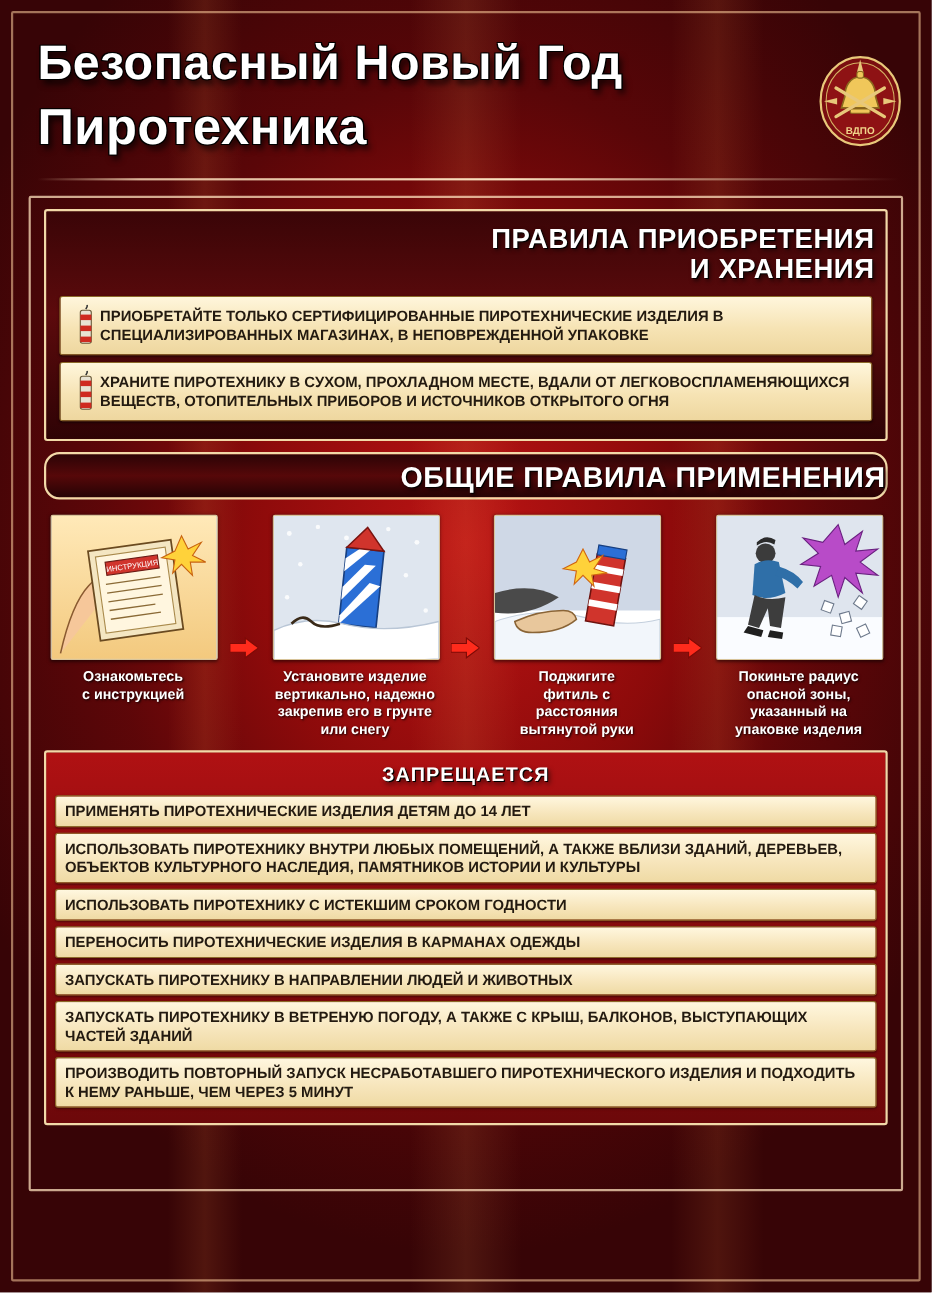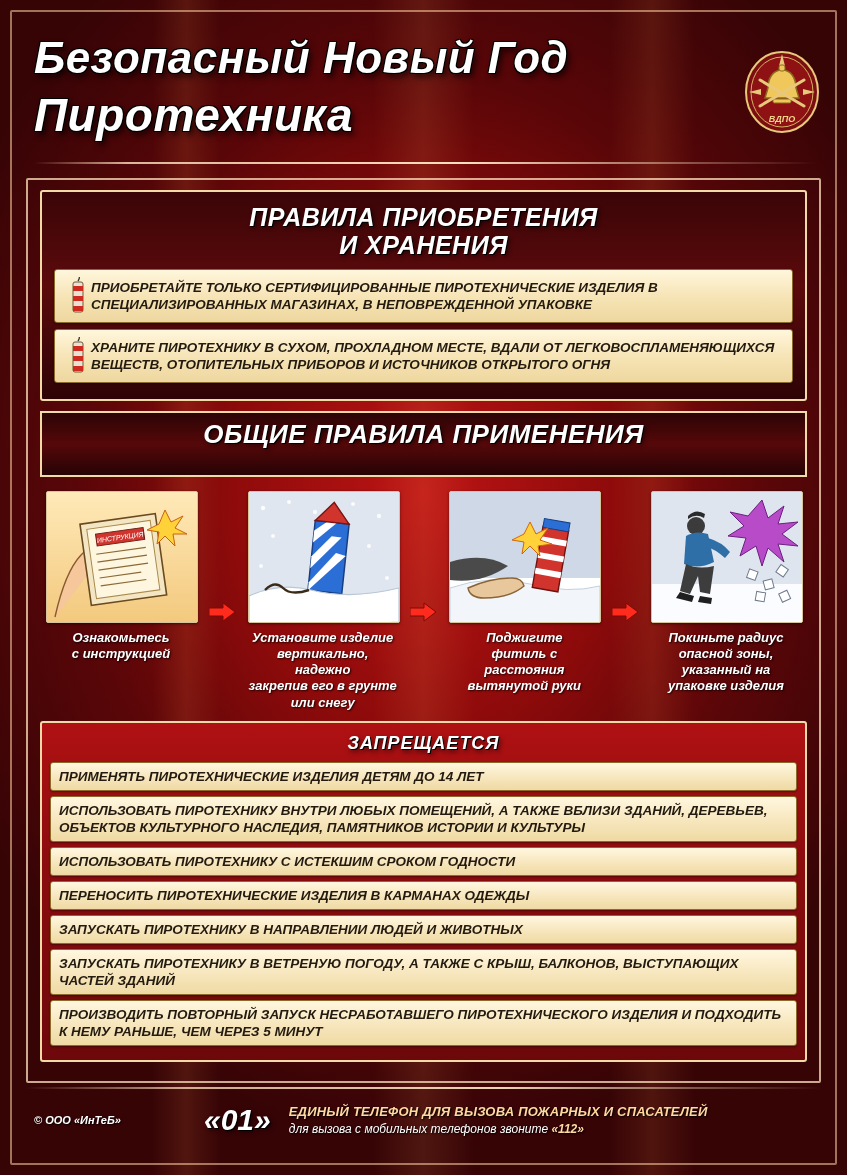--- a/index.html
+++ b/index.html
@@ -35,7 +35,6 @@
     border:2px solid rgba(255,210,160,.55);
     border-radius:2px;
     padding:0;
-    font-style:italic;
   }
 
   

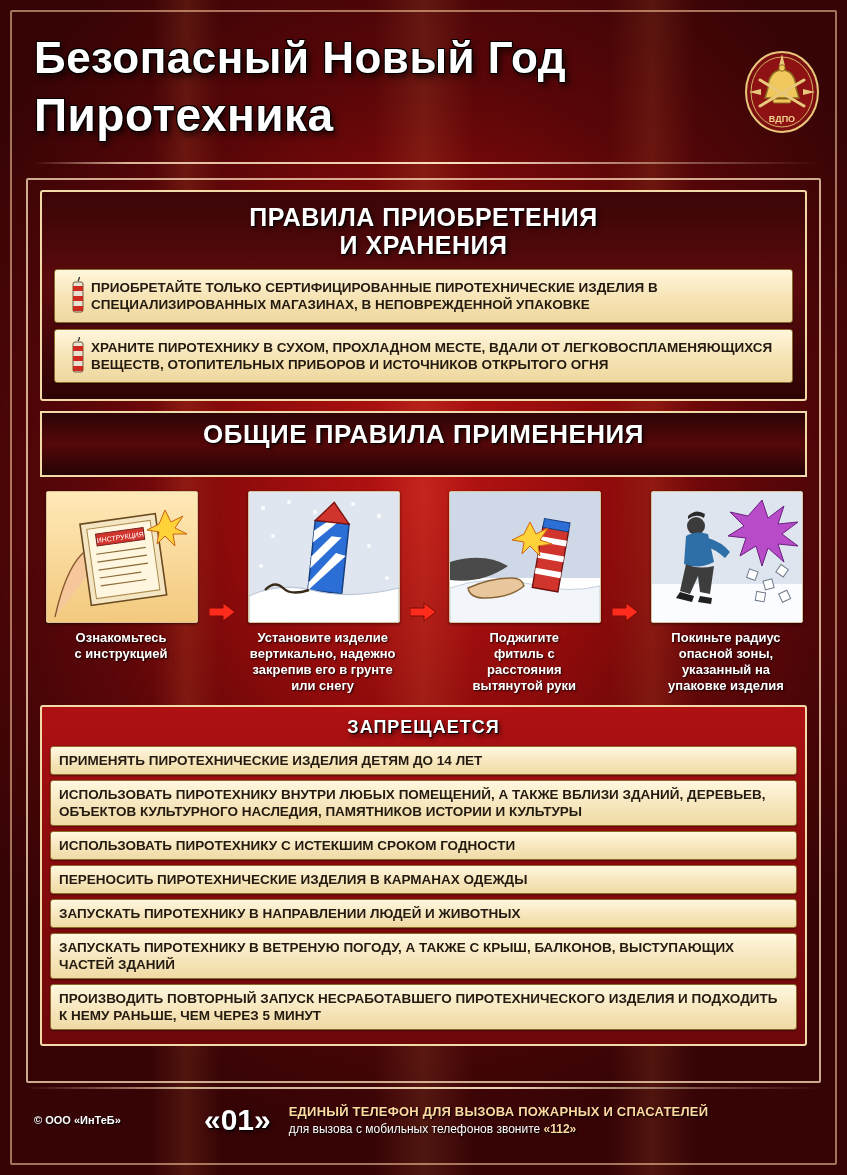--- a/index.html
+++ b/index.html
@@ -85,7 +85,7 @@
     padding:8px 10px 10px 10px;
   }
   .band-title{
-    text-align:center;
+    text-align:right;
     font-weight:bold;
     color:#ffffff;
     font-size:25px;

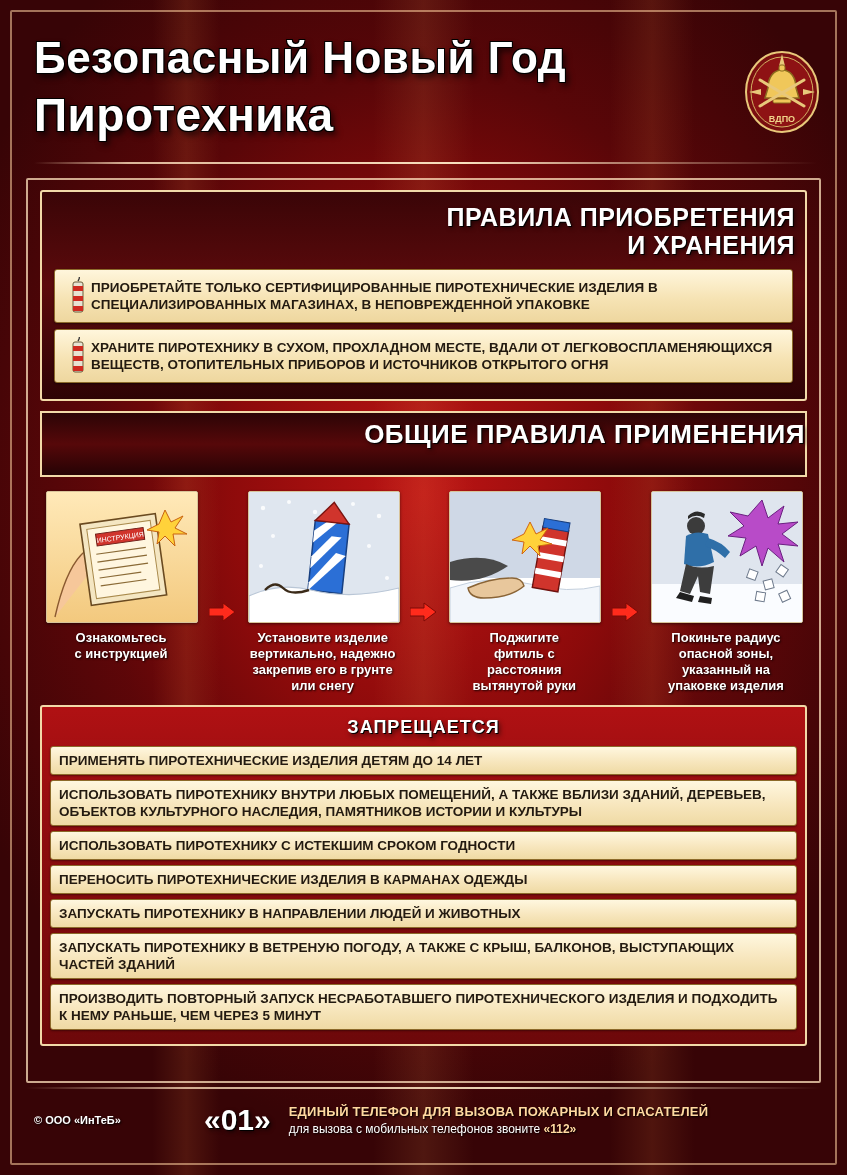--- a/index.html
+++ b/index.html
@@ -117,8 +117,8 @@
   .band{
     background:linear-gradient(180deg,#2c0406 0%, #560809 50%, #260305 100%);
     border:2px solid #f2d9a8;
-    border-radius:0;
-    padding:7px 0 26px 0;
+    border-radius:14px;
+    padding:7px 0 3px 0;
     margin-bottom:8px;
   }
   .band .band-title{margin:0;font-size:26px;}

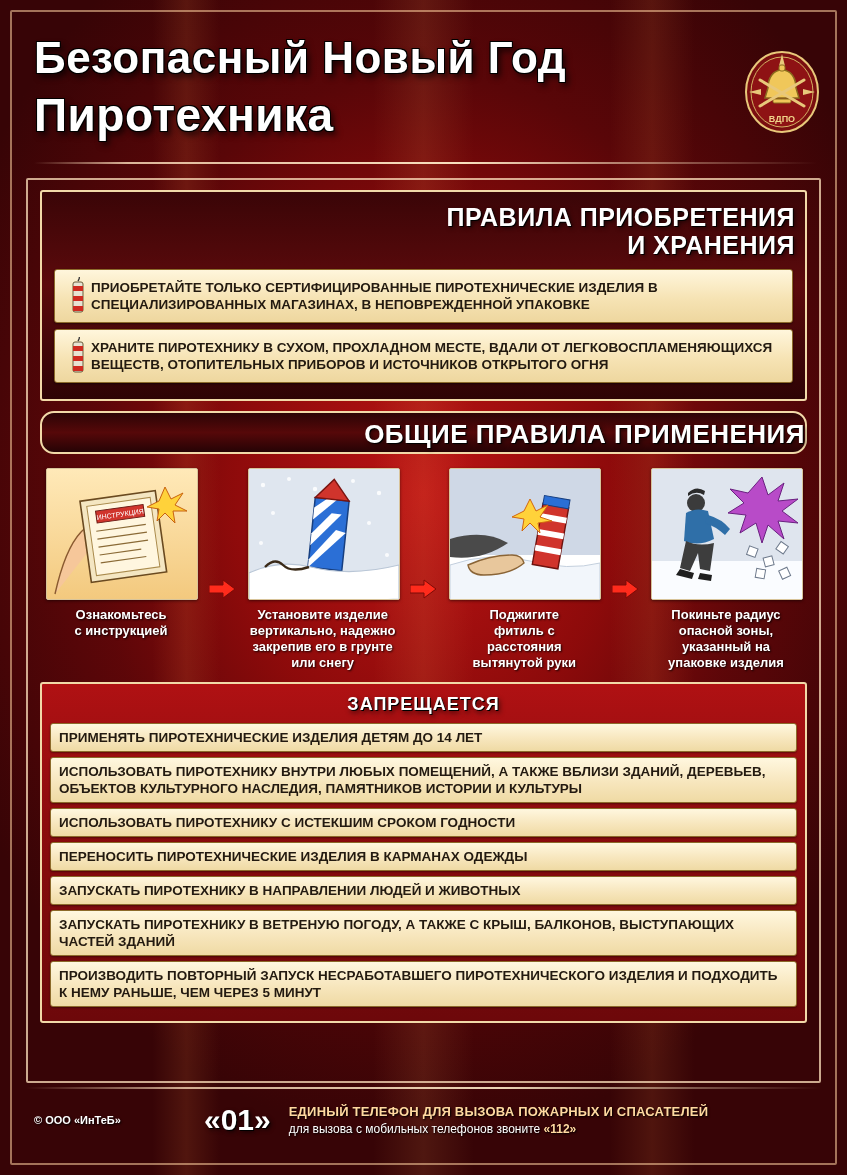--- a/index.html
+++ b/index.html
@@ -448,17 +448,6 @@
 
     </div>
 
-    <div class="footer">
-      <div class="foot-rule"></div>
-      <div class="copy">© ООО «ИнТеБ»</div>
-      <div class="phone">«01»</div>
-      <div class="foot-right">
-        <div class="foot-line1">ЕДИНЫЙ ТЕЛЕФОН ДЛЯ ВЫЗОВА ПОЖАРНЫХ И СПАСАТЕЛЕЙ</div>
-        <div class="foot-line2">
-          <span>для вызова с мобильных телефонов звоните </span><b>«112»</b>
-        </div>
-      </div>
-    </div>
 
   </div>
 </div>

